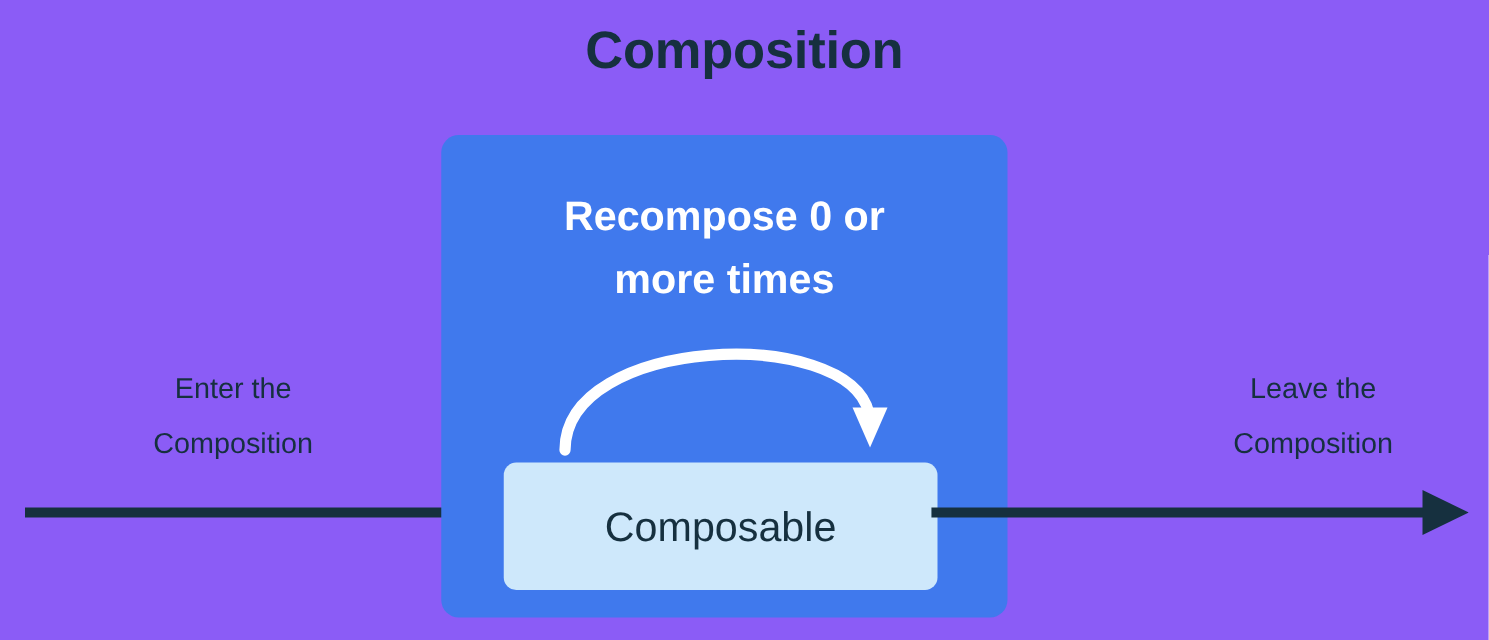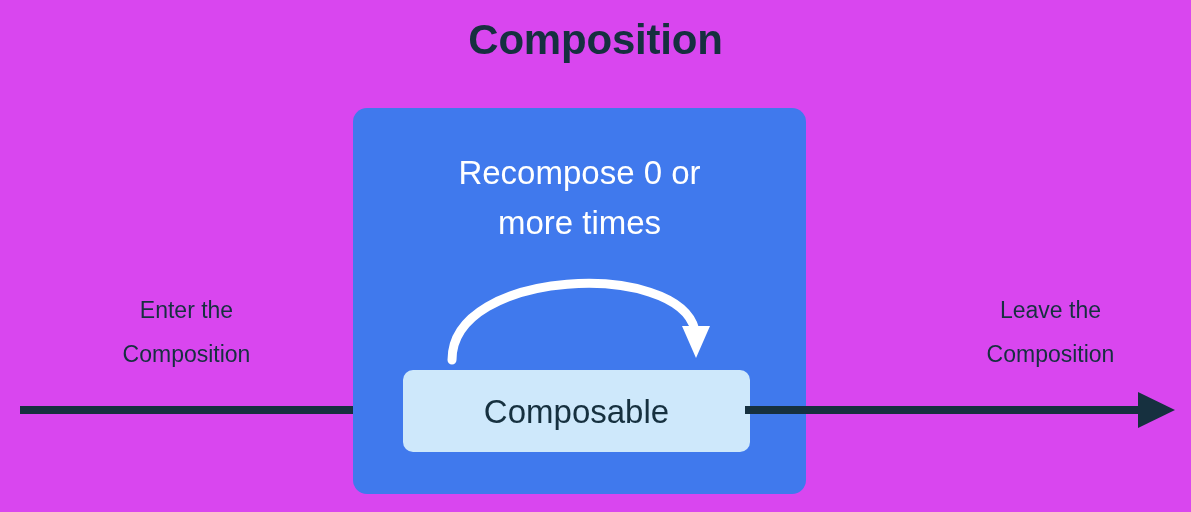--- a/index.html
+++ b/index.html
@@ -16,7 +16,7 @@
     position: relative;
     width: 1191px;
     height: 512px;
-    background: #d946ef;
+    background: #8b5cf6;
     overflow: hidden;
   }
 

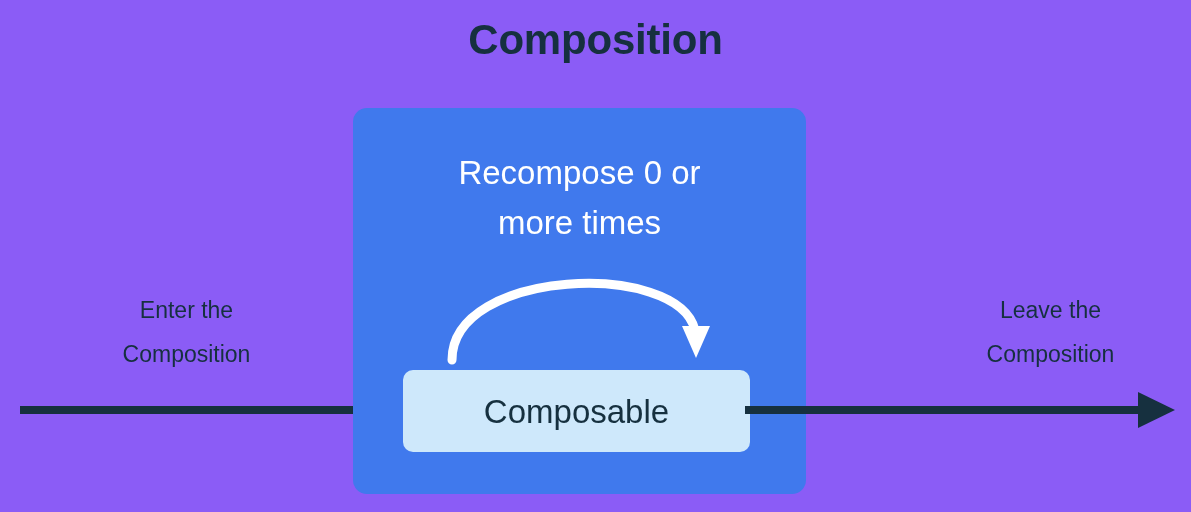--- a/index.html
+++ b/index.html
@@ -55,6 +55,7 @@
     color: #ffffff;
     line-height: 50px;
     white-space: pre-line;
+    font-weight: bold;
   }
 
   

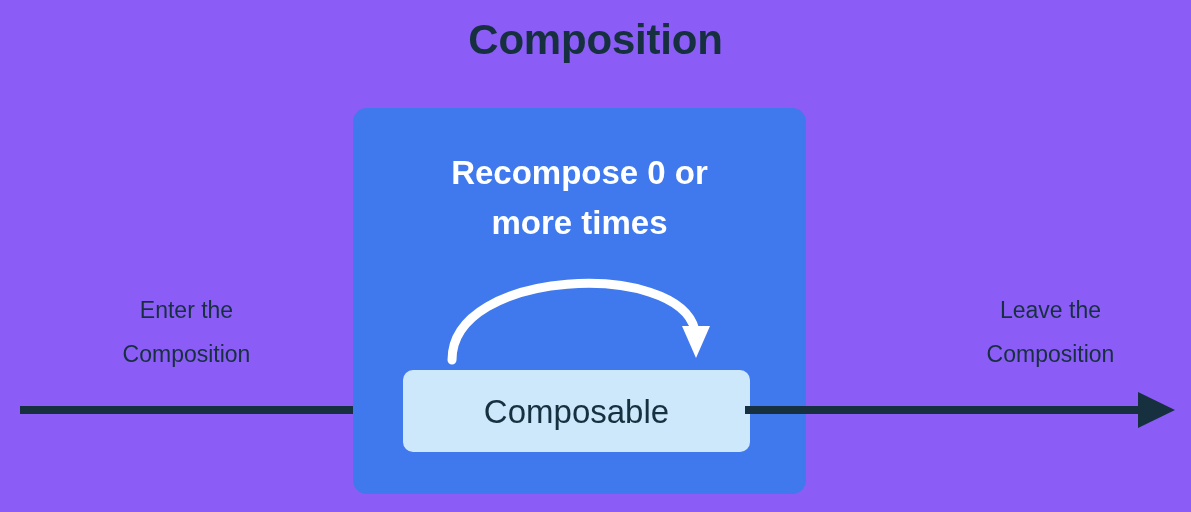--- a/index.html
+++ b/index.html
@@ -73,7 +73,7 @@
     left: 403px;
     top: 370px;
     width: 347px;
-    height: 82px;
+    height: 102px;
     background: #CEE8FB;
     border-radius: 10px;
     display: flex;

